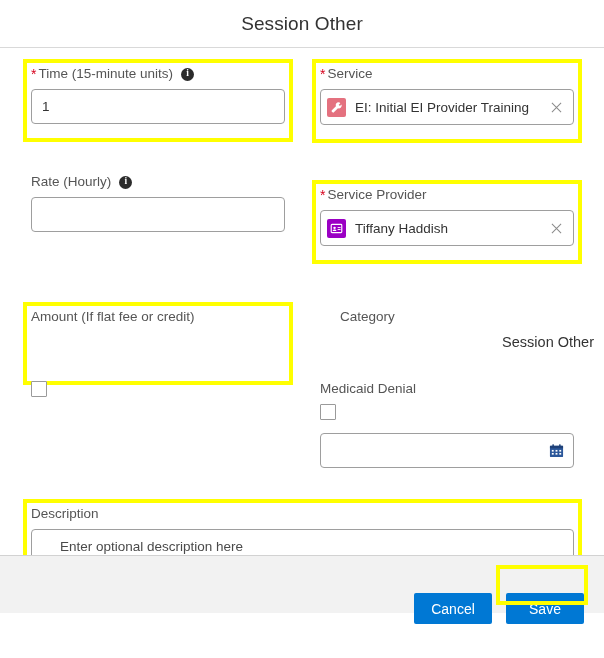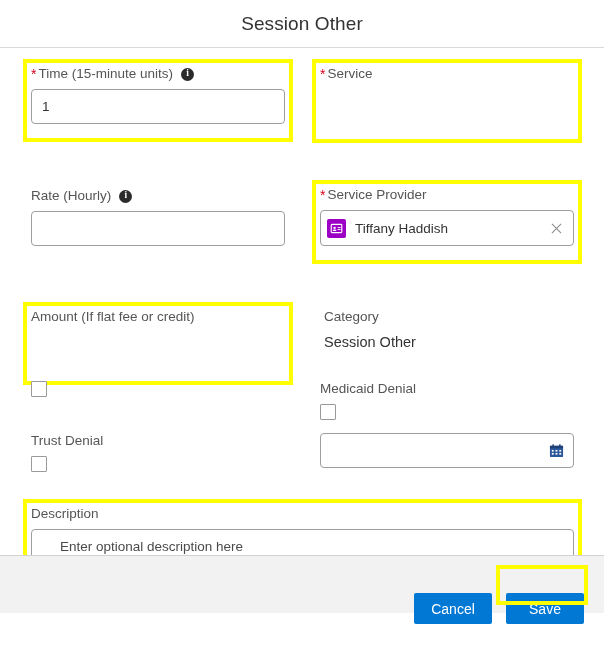--- a/index.html
+++ b/index.html
@@ -264,6 +264,21 @@
         <div class="field-label">
           <span class="req-star">*</span>
             <span>Service</span>
+        </div>
+        <div class="lookup">
+          <div class="token">
+            <span class="token-icon service">
+              <svg width="13" height="13" viewBox="0 0 16 16" aria-hidden="true">
+                <path d="M10.6 1.4a3.6 3.6 0 0 0-3.3 5l-5 5a1.2 1.2 0 0 0 0 1.7l.8.8a1.2 1.2 0 0 0 1.7 0l5-5a3.6 3.6 0 0 0 4.4-4.7l-2 2-1.5-1.5 2-2a3.6 3.6 0 0 0-2.1-1.3z" fill="#ffffff"></path>
+              </svg>
+            </span>
+            <span class="token-text">EI: Initial EI Provider Training</span>
+          </div>
+          <span class="token-remove">
+            <svg width="11" height="11" viewBox="0 0 12 12" aria-hidden="true">
+              <path d="M1 1 L11 11 M11 1 L1 11" stroke="#8a8a8a" stroke-width="1.1" fill="none"></path>
+            </svg>
+          </span>
         </div>
       </div>
       <div class="hl" style="left:312px; top:11px; width:270px; height:84px;"></div>

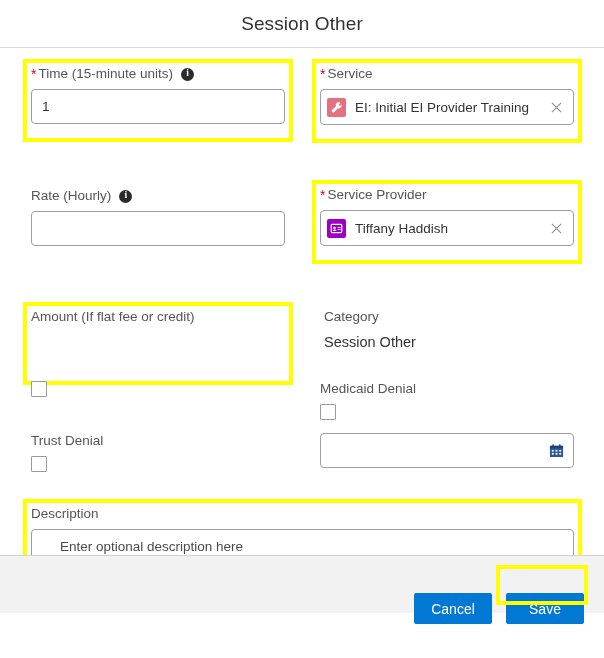--- a/index.html
+++ b/index.html
@@ -283,7 +283,7 @@
       </div>
       <div class="hl" style="left:312px; top:11px; width:270px; height:84px;"></div>
 
-      <div class="field" style="left:31px; top:140px; width:254px;">
+      <div class="field" style="left:31px; top:126px; width:254px;">
         <div class="field-label">
           <span>Rate (Hourly)</span>
           <span class="info-icon">i</span>

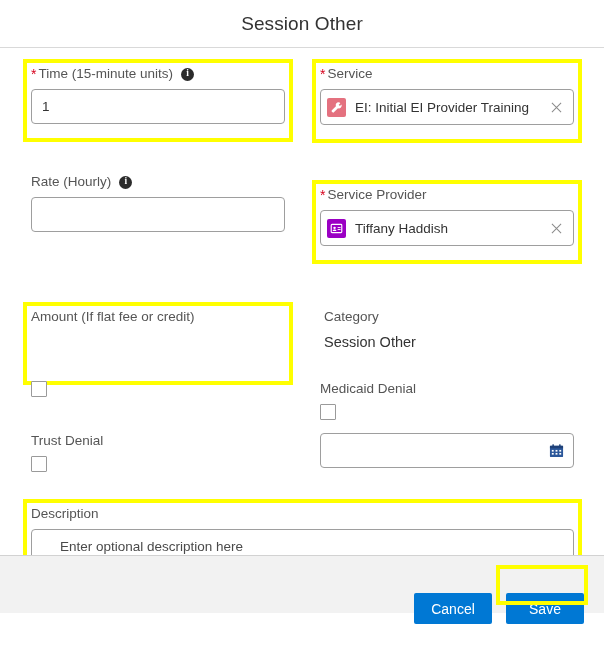--- a/index.html
+++ b/index.html
@@ -327,7 +327,7 @@
       </div>
       <div class="hl" style="left:23px; top:254px; width:270px; height:83px;"></div>
 
-      <div class="field" style="left:324px; top:261px; width:254px;">
+      <div class="field" style="left:340px; top:261px; width:254px;text-align:right;">
         <div class="field-label">
           <span>Category</span>
         </div>

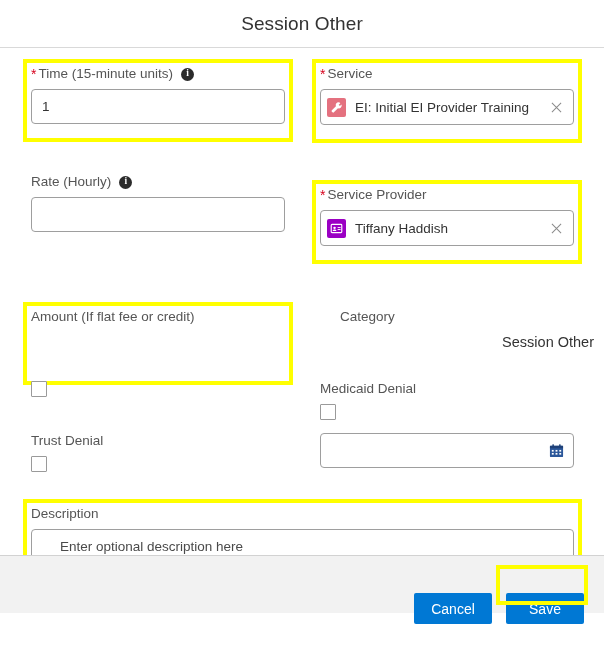--- a/index.html
+++ b/index.html
@@ -345,12 +345,6 @@
         <div class="checkbox"></div>
       </div>
 
-      <div class="field" style="left:31px; top:385px; width:254px;">
-        <div class="field-label">
-          <span>Trust Denial</span>
-        </div>
-        <div class="checkbox"></div>
-      </div>
 
       <div class="field" style="left:320px; top:385px; width:254px;">
         <div class="textbox datebox">

